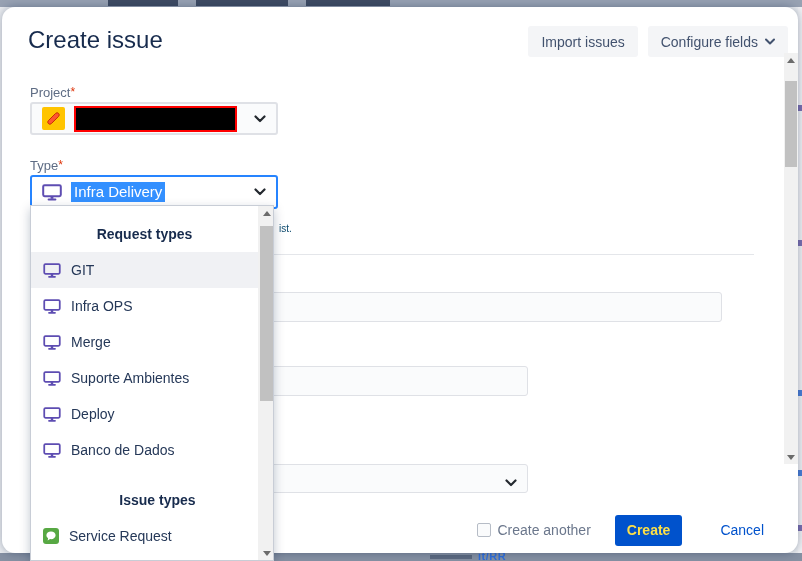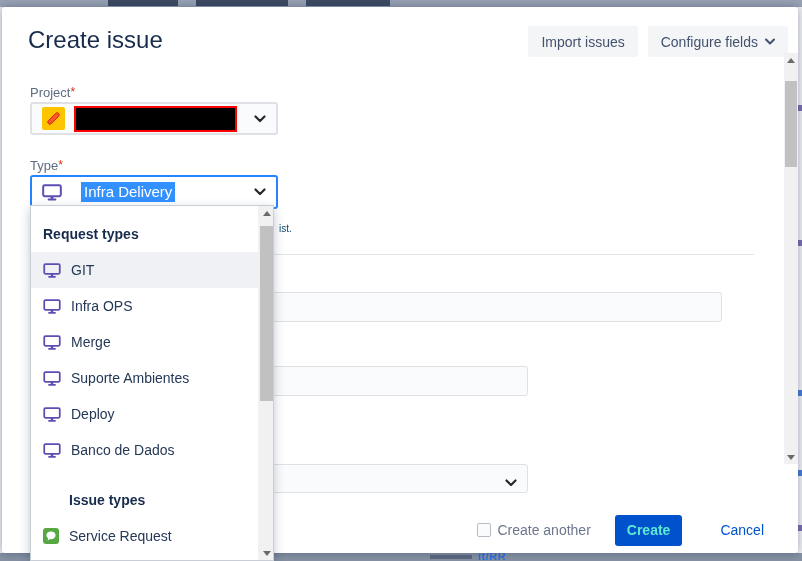--- a/index.html
+++ b/index.html
@@ -35,7 +35,7 @@
   
   .modal {
     position: absolute; left: 2px; top: 7px; width: 796px; height: 546px;
-    background: #fff; border-radius: 3px;
+    background: #fff; border-radius: 13px;
     box-shadow: 0 0 10px rgba(9,30,66,.35);
   }
 

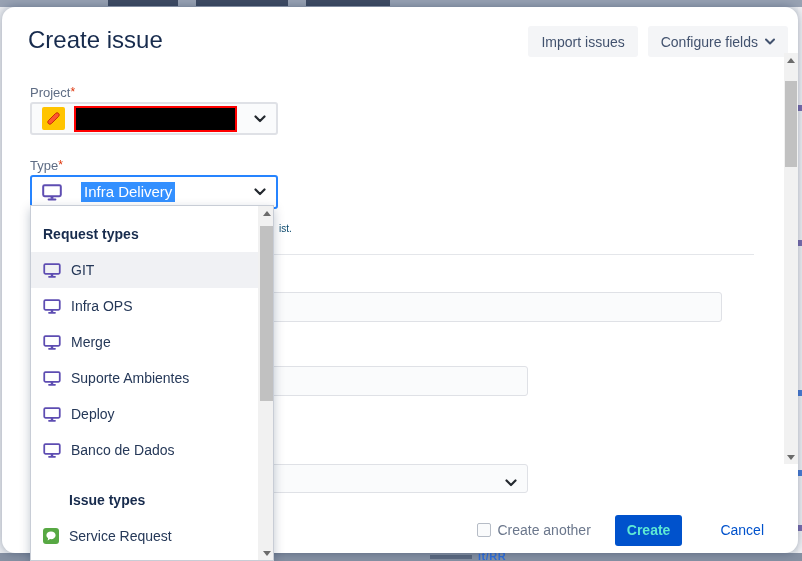--- a/index.html
+++ b/index.html
@@ -69,7 +69,7 @@
   }
 
   .type-value {
-    margin-left: 19px; font-size: 15px; color: #fff; background: #3390ff;
+    margin-left: 9px; font-size: 15px; color: #fff; background: #3390ff;
     padding: 1px 3px 2px 3px;
   }
 

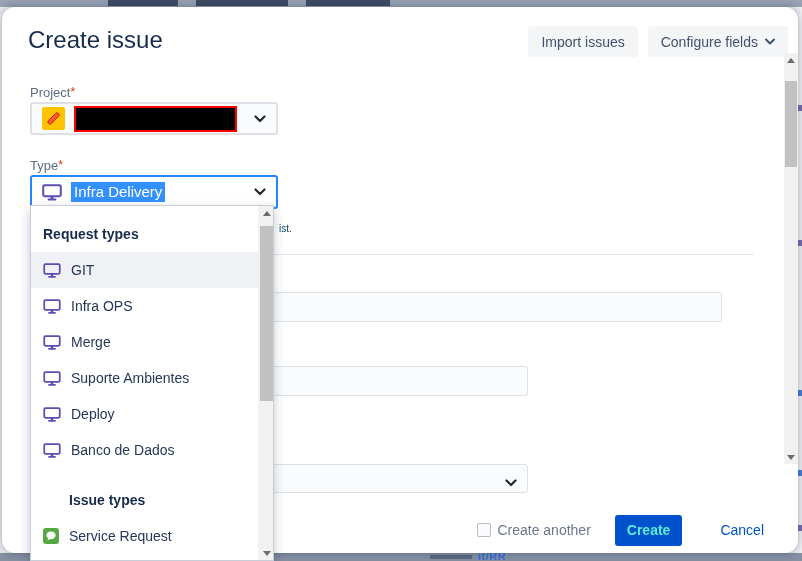--- a/index.html
+++ b/index.html
@@ -89,7 +89,7 @@
     box-shadow: 0 4px 10px rgba(9,30,66,.25);
     z-index: 5; overflow: hidden;
   }
-  .dd-content { position: absolute; left: 0; top: 0; width: 227px; }
+  .dd-content { position: absolute; left: 0; top: 0; width: 227px; text-align: center; }
   .dd-header {
     padding: 20px 12px 10px 12px;
     font-size: 14px; font-weight: bold; color: #172b4d;

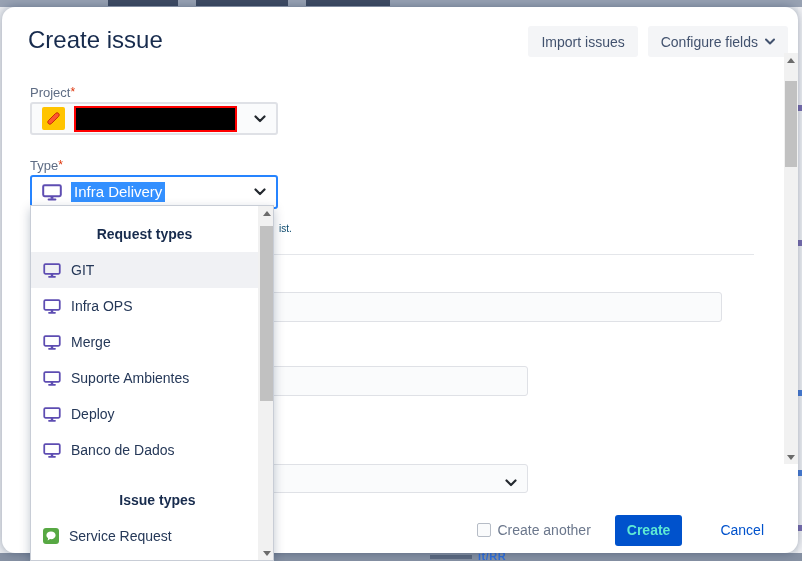--- a/index.html
+++ b/index.html
@@ -124,7 +124,7 @@
     width: 14px; height: 14px; background: #fafbfc; border: 1px solid #b6bcc6; border-radius: 2px;
   }
   .btn-create {
-    height: 31px; padding: 0 12px; background: #0052cc; color: #5eead4;
+    height: 31px; padding: 0 12px; background: #0052cc; color: #fde047;
     border: none; border-radius: 3px; font-family: "Liberation Sans", sans-serif;
     font-size: 14px; font-weight: bold; cursor: pointer;
   }

